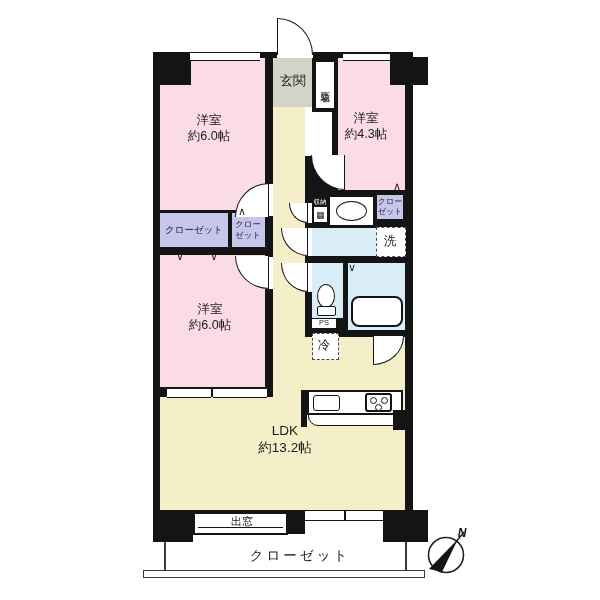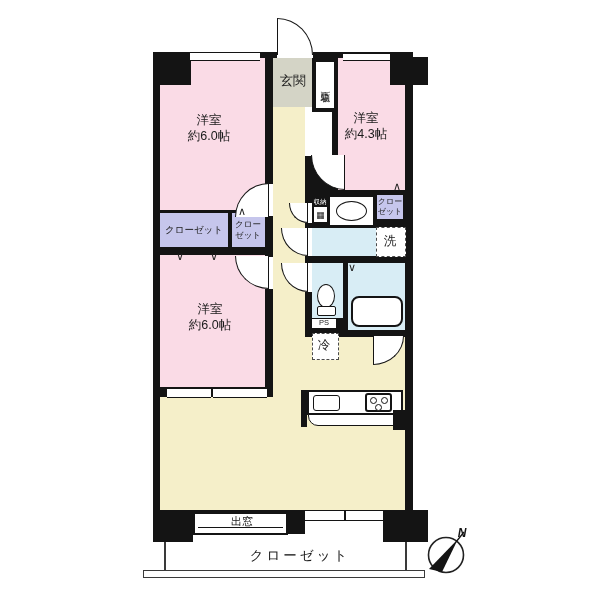--- a/index.html
+++ b/index.html
@@ -133,6 +133,10 @@
     <div>洋室</div>
     <div>約6.0帖</div>
   </div>
+  <div class="lbl f-ldk" style="left:285px;top:440px;">
+    <div>LDK</div>
+    <div>約13.2帖</div>
+  </div>
   <div class="lbl" style="left:293px;top:81px;font-size:13px;">玄関</div>
   <div class="lbl" style="left:194px;top:230px;font-size:9.5px;color:#222;">クローゼット</div>
   <div class="lbl" style="left:248px;top:230px;font-size:8.5px;color:#222;">

